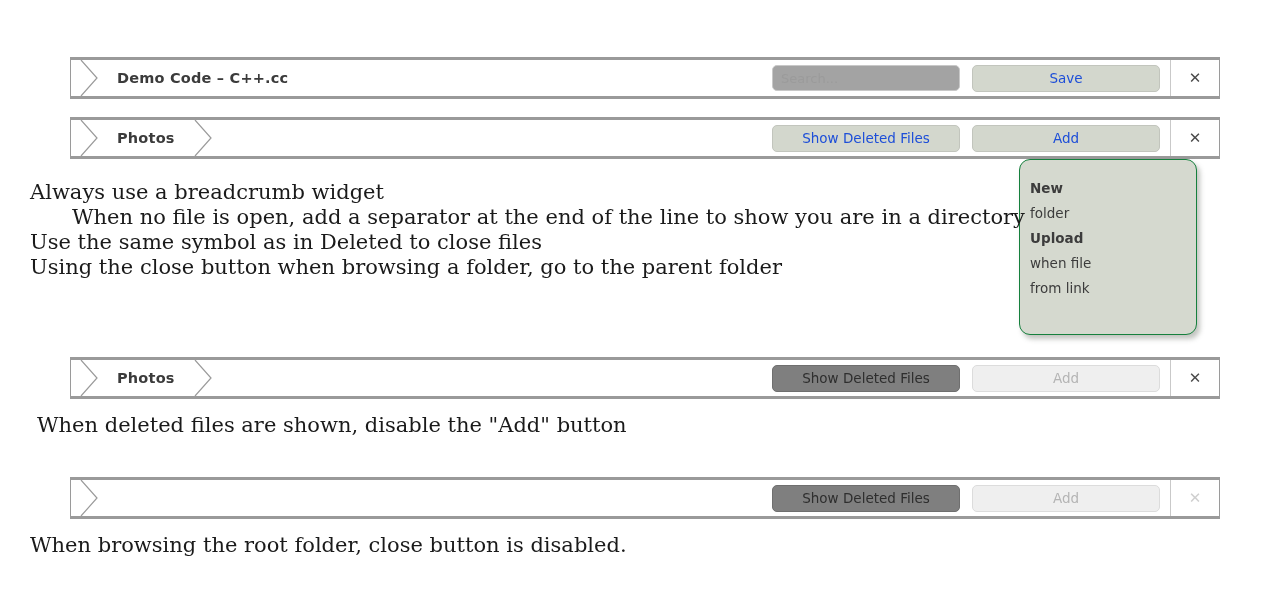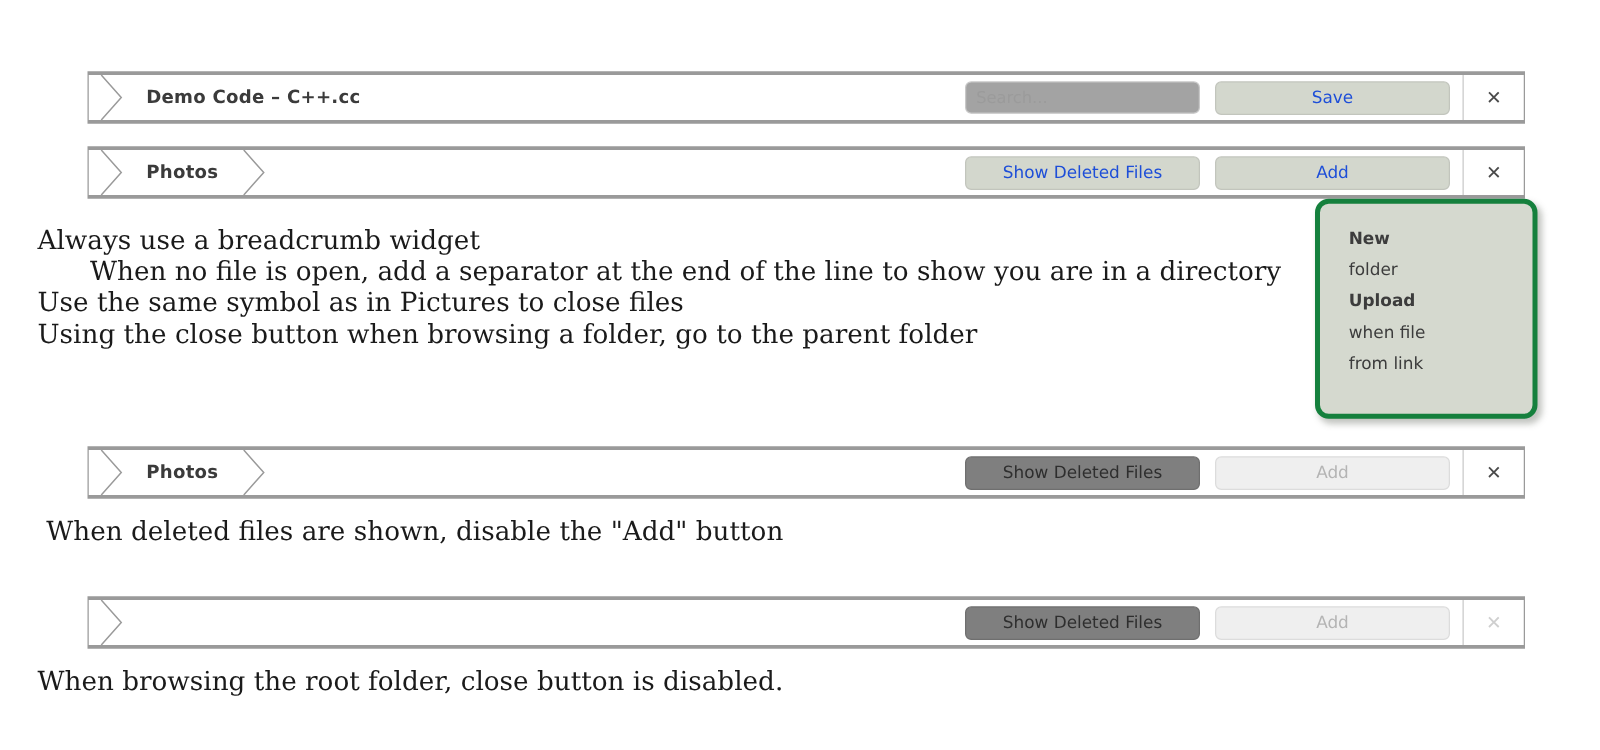--- a/index.html
+++ b/index.html
@@ -149,11 +149,10 @@
     height: 176px;
     box-sizing: border-box;
     background: #d5d9cf;
-    border: 4px solid #15803d;
+    border: 1px solid #15803d;
     border-radius: 11px;
     box-shadow: 3px 4px 5px rgba(120,125,115,0.45);
-    padding: 16px 0 0 23px;
-    margin-left: 33px;
+    padding: 16px 0 0 10px;
   }
   .dd-item {
     font-family: "DejaVu Sans", sans-serif;

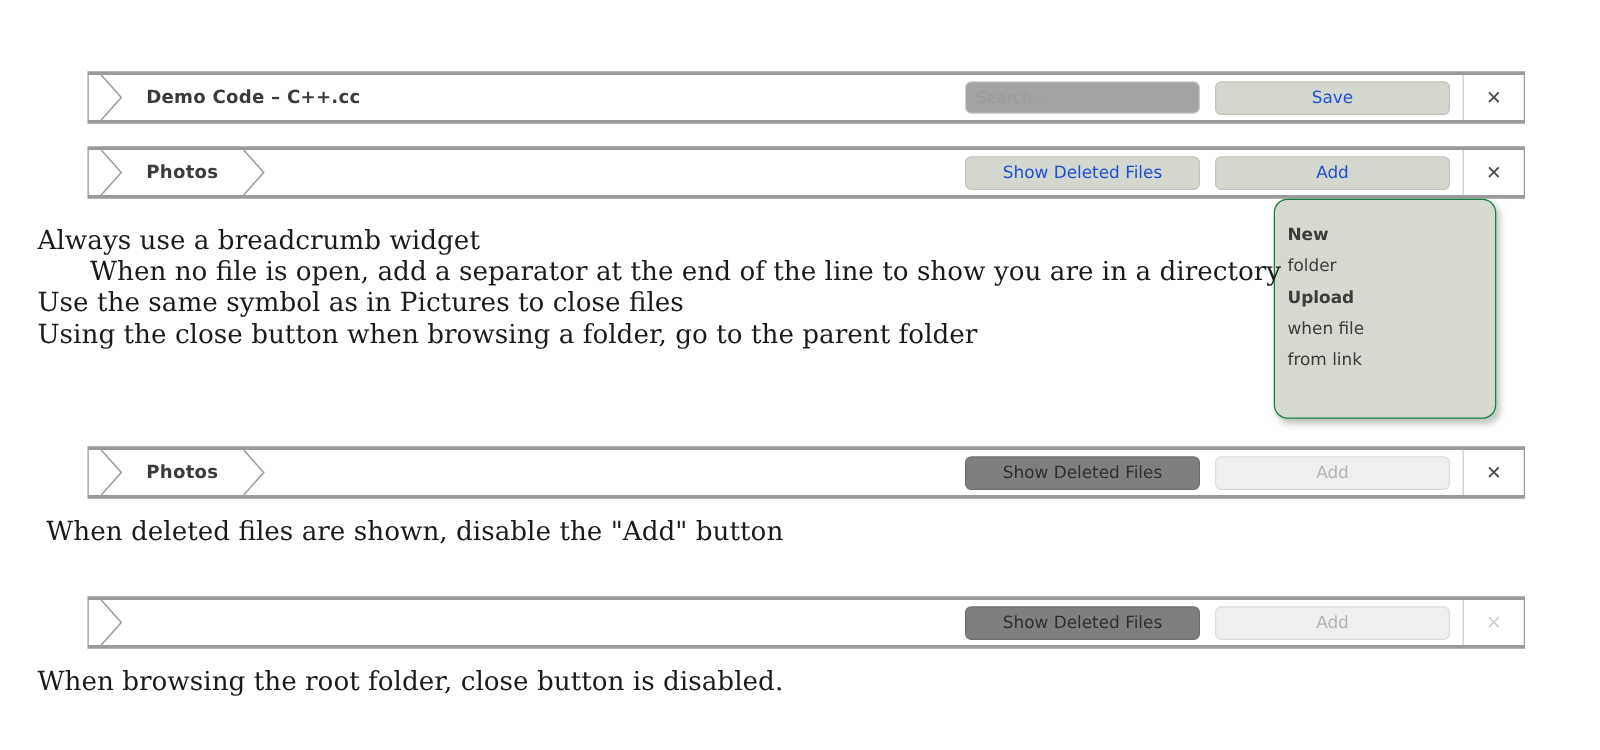--- a/index.html
+++ b/index.html
@@ -221,7 +221,7 @@
 
 <div class="note" style="left:30px; top:180px;">Always use a breadcrumb widget</div>
 <div class="note" style="left:30px; top:205px;margin-left:42px;">When no file is open, add a separator at the end of the line to show you are in a directory</div>
-<div class="note" style="left:30px; top:230px;">Use the same symbol as in Pictures to close files</div>
+<div class="note" style="left:30px; top:230px;">Use the same symbol as in Deleted to close files</div>
 <div class="note" style="left:30px; top:255px;text-align:center;">Using the close button when browsing a folder, go to the parent folder</div>
 
 <div class="toolbar" style="top:357px;">

